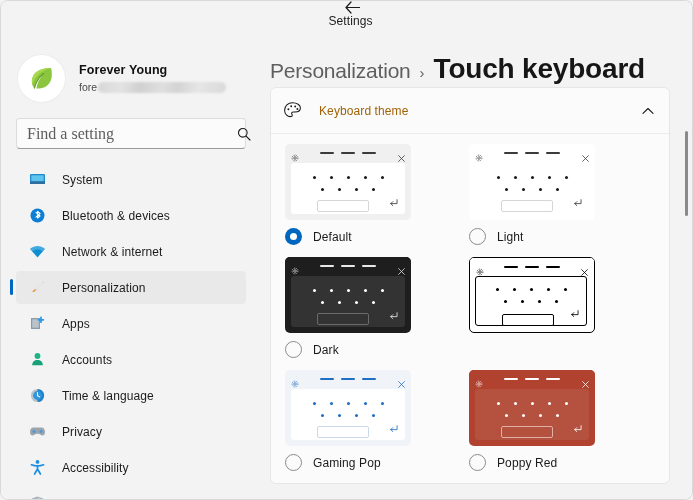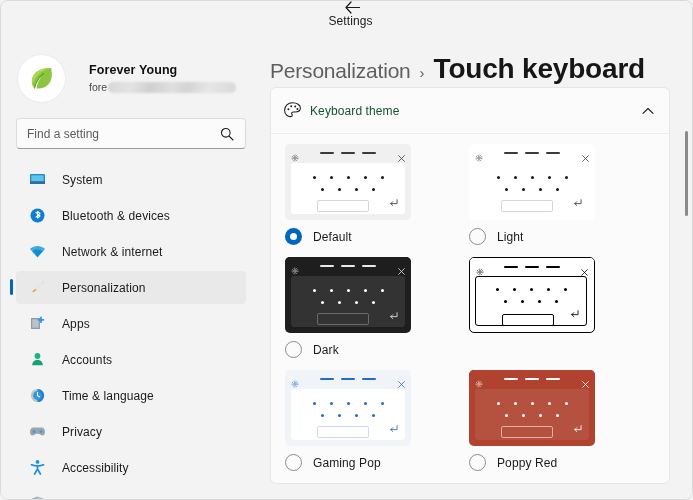--- a/index.html
+++ b/index.html
@@ -64,7 +64,7 @@
     flex: 0 0 auto;
     box-shadow: 0 0 0 1px #ececec;
   }
-  .profile-text { margin-left: 24px; min-width: 0; }
+  .profile-text { margin-left: 14px; min-width: 0; }
   .profile-name {
     font-size: 12.5px; font-weight: bold; color: #101010;
     letter-spacing: .1px;

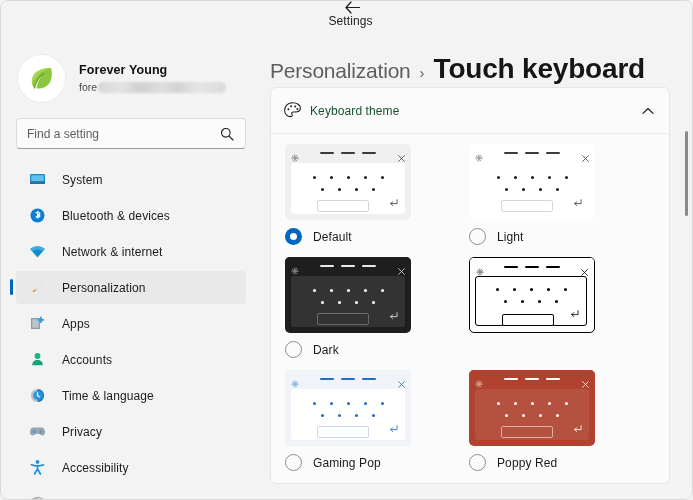--- a/index.html
+++ b/index.html
@@ -161,7 +161,7 @@
   }
   .palette-ico { width: 24px; display:flex; align-items:center; }
   .section-title {
-    font-size: 12px; color: #14532d; margin-left: 3px; flex: 1;
+    font-size: 12px; color: #a16207; margin-left: 12px; flex: 1;
     letter-spacing: .1px;
   }
   .chev { width: 16px; display:flex; justify-content:center; }

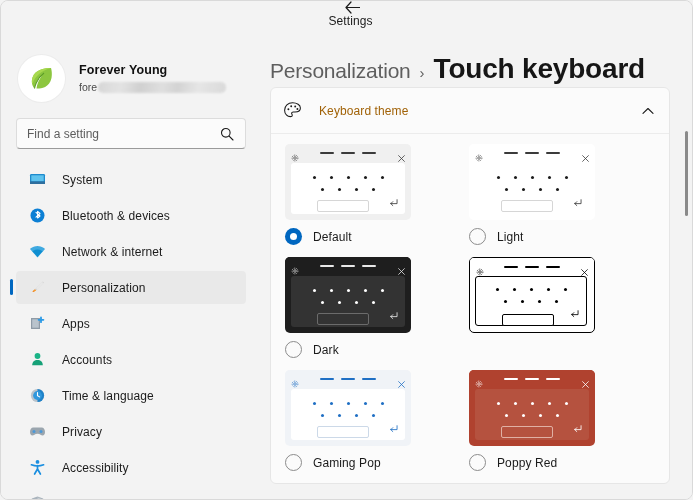--- a/index.html
+++ b/index.html
@@ -94,8 +94,8 @@
   }
   .search-input {
     border: none; outline: none; background: transparent;
-    font-family: Liberation Sans, sans-serif;
-    font-size: 12px; color: #1b1b1b;
+    font-family: Liberation Serif, serif;
+    font-size: 16px; color: #1b1b1b;
     flex: 1; padding: 0 10px; height: 100%;
   }
   .search-input::placeholder { color: #5d5d5d; }

